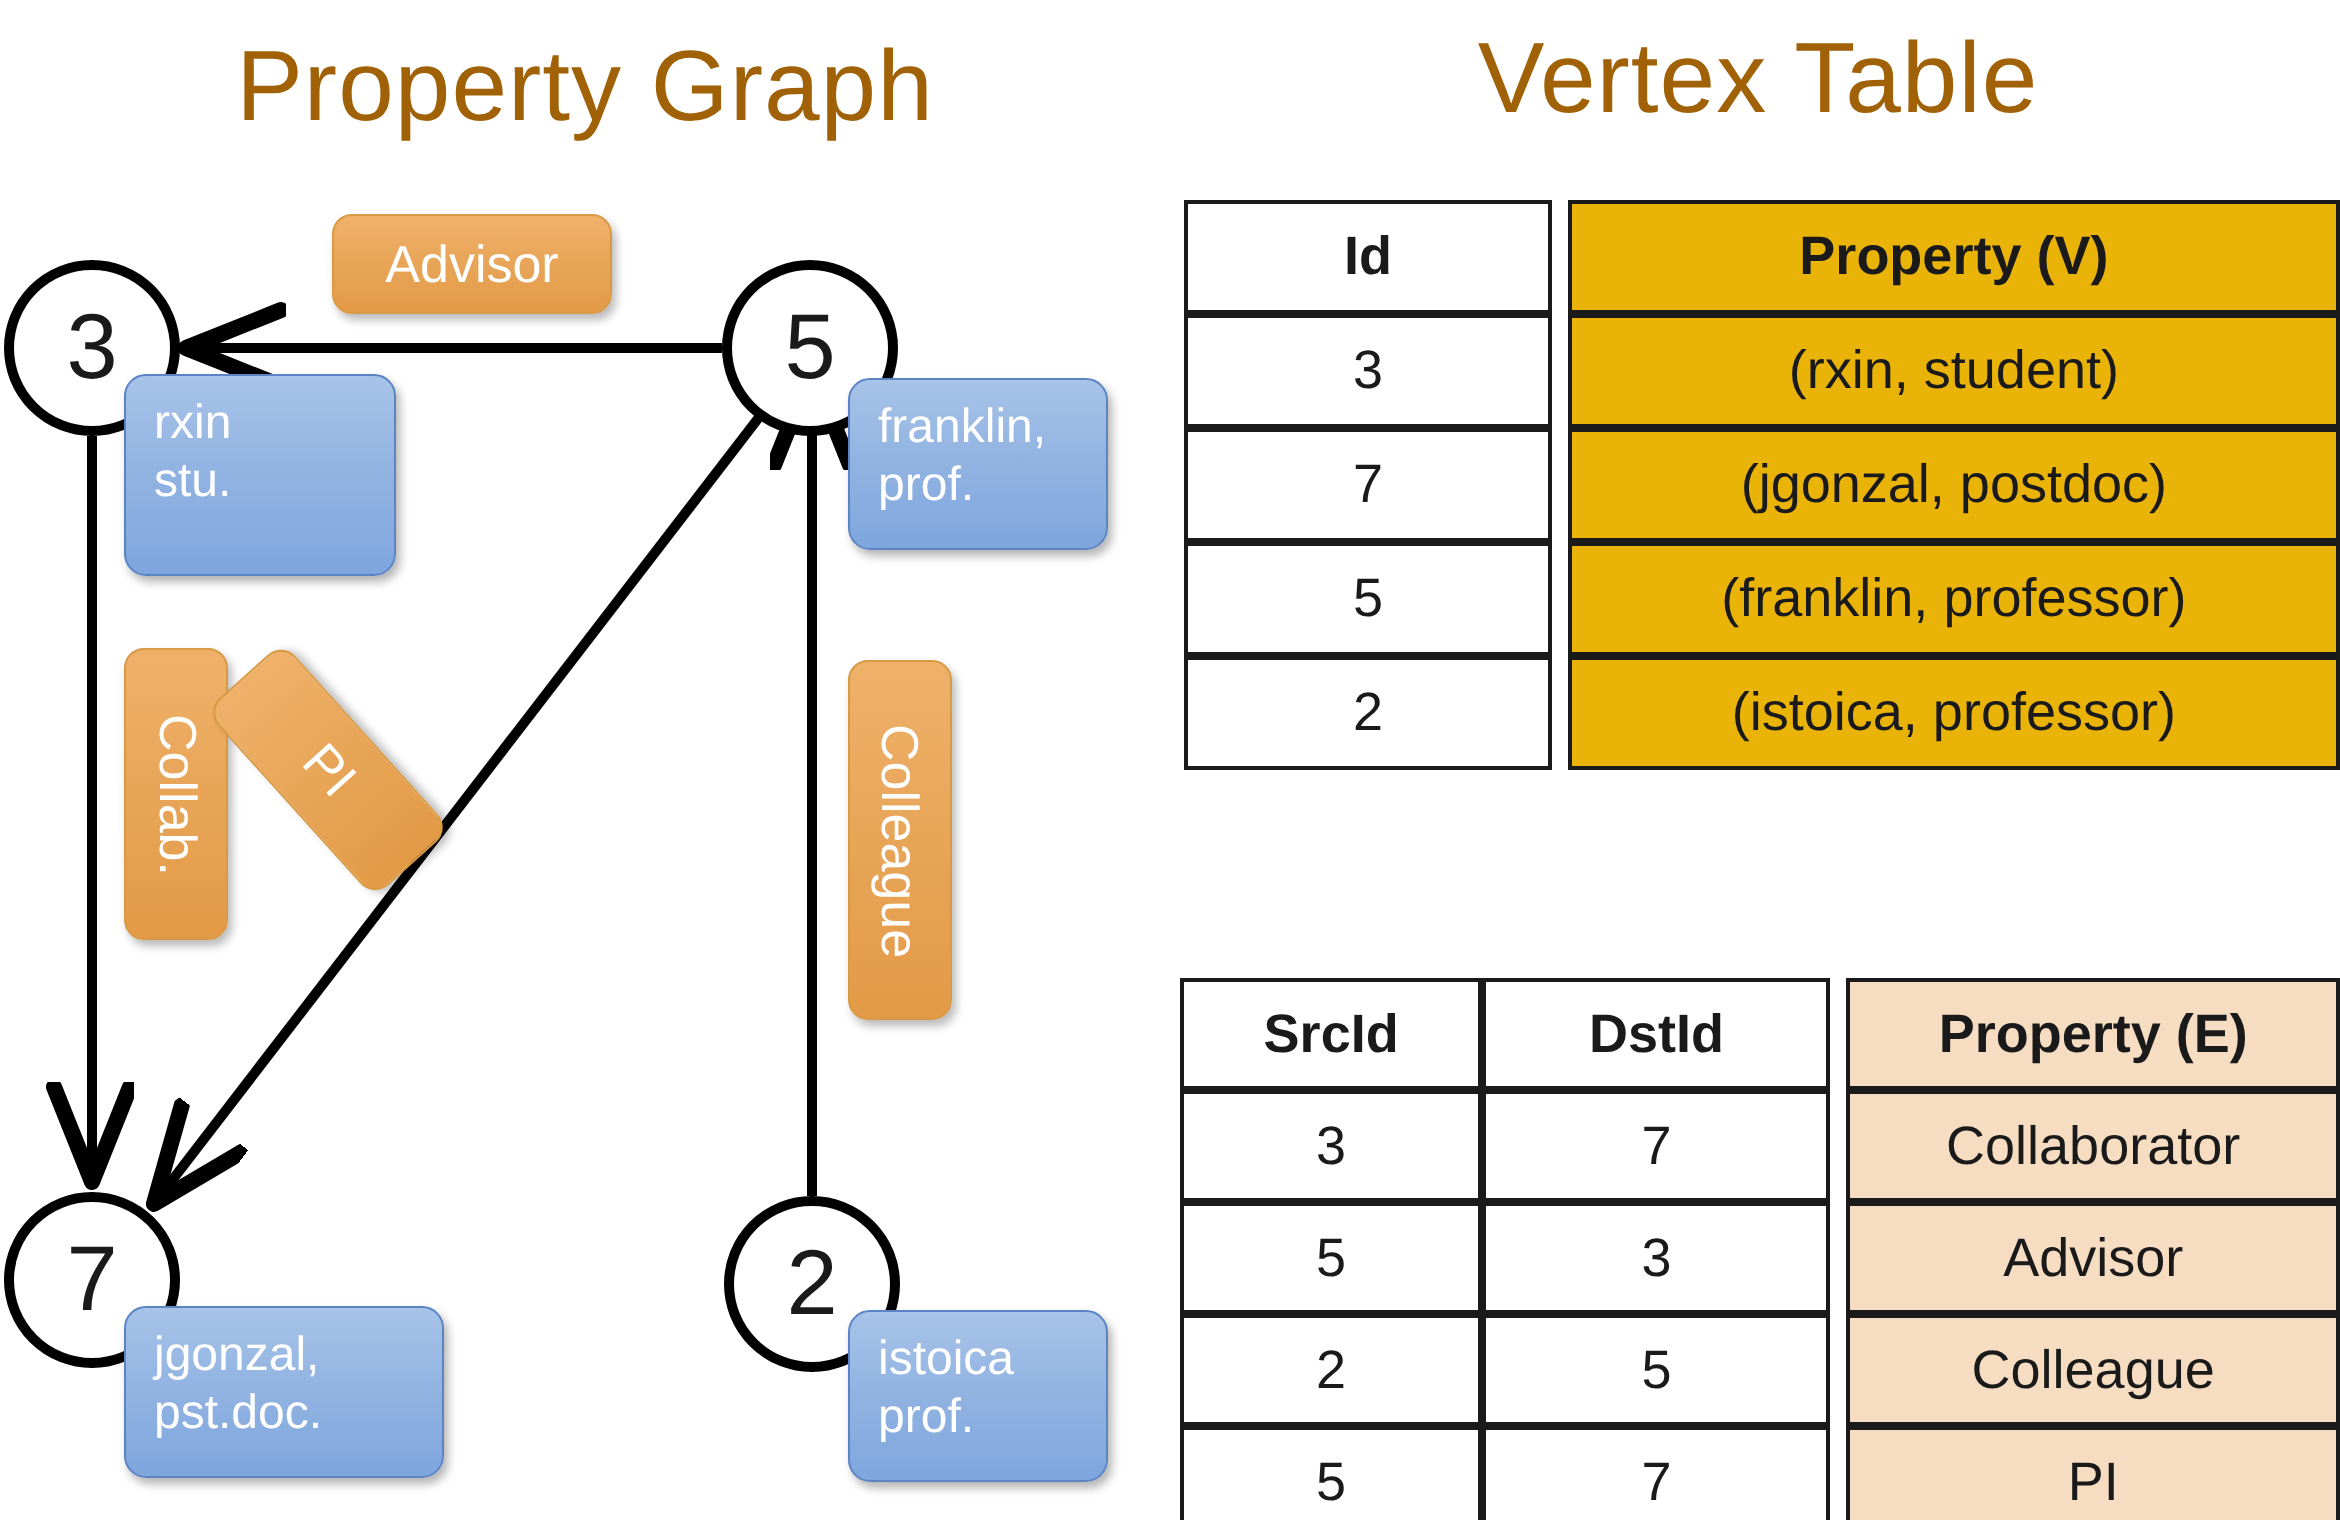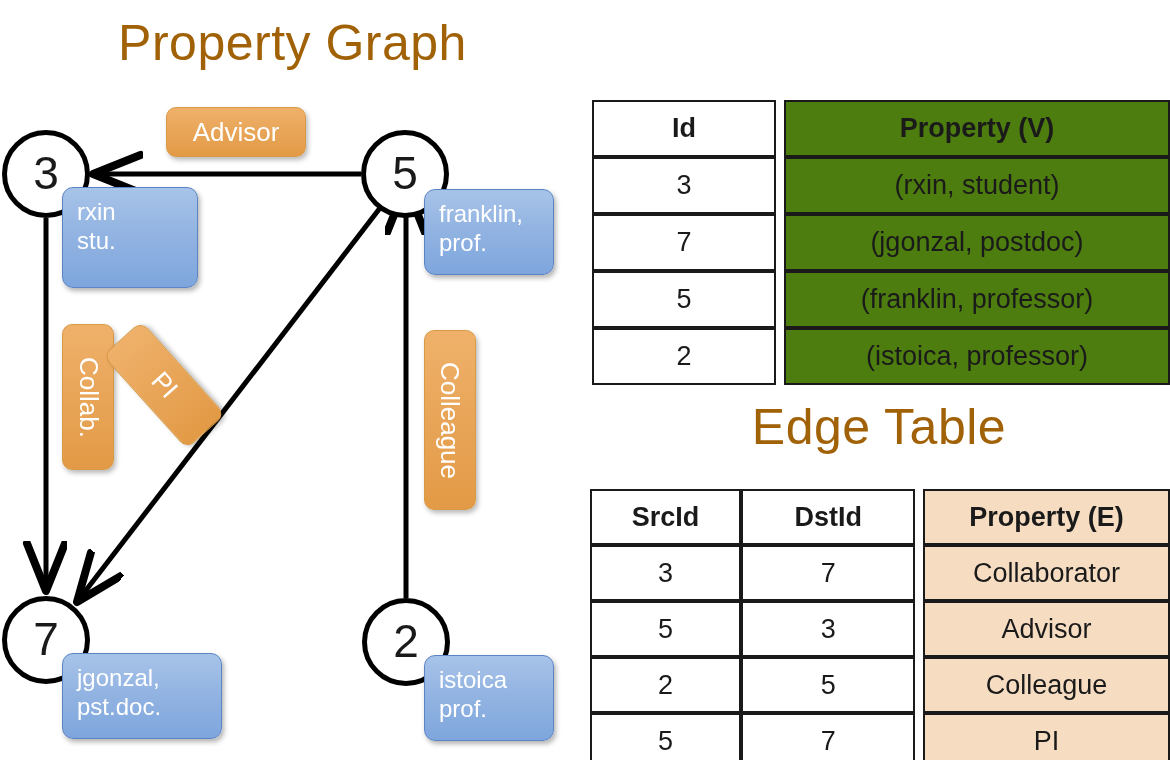--- a/index.html
+++ b/index.html
@@ -184,6 +184,7 @@
 
   <div class="big-title" id="title-property-graph">Property Graph</div>
 
+  <div class="big-title" id="title-vertex-table">Vertex Table</div>
 
   <div class="big-title" id="title-edge-table">Edge Table</div>
 

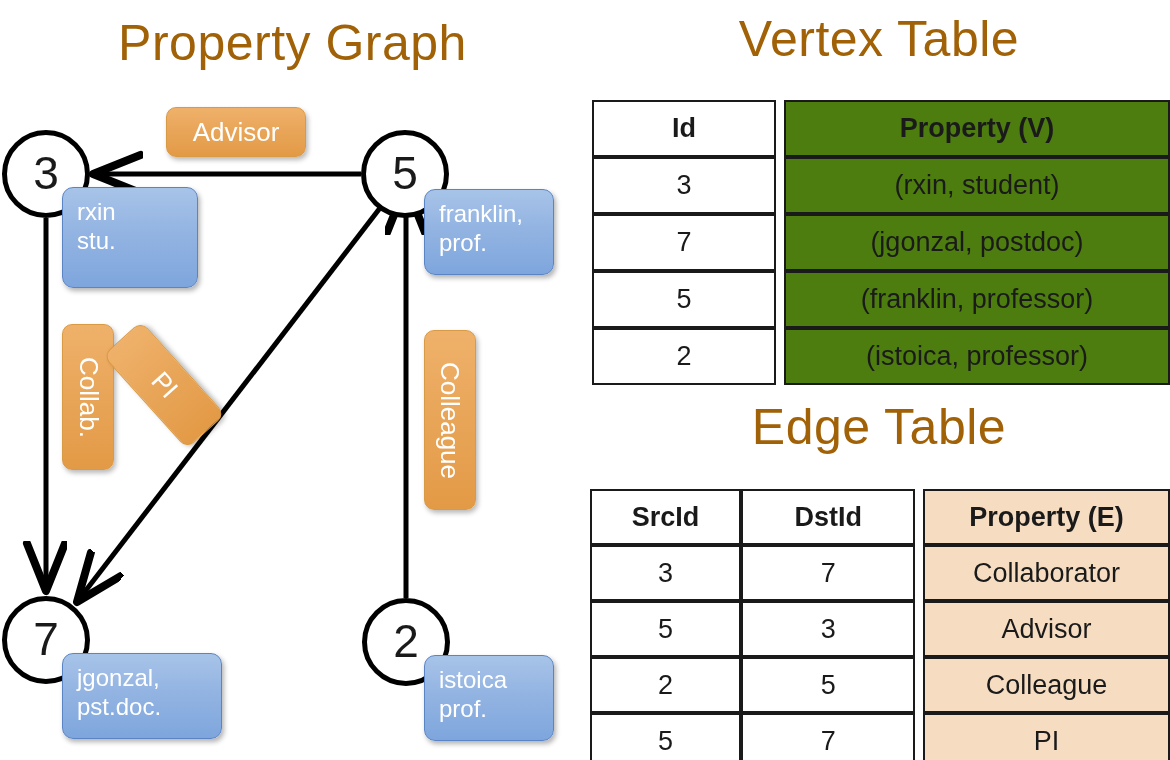--- a/index.html
+++ b/index.html
@@ -162,7 +162,7 @@
     width: 8px;
     background: #ffffff;
   }
-  .cell-blue   { background: #4d7c0f; }
+  .cell-blue   { background: #eab308; }
   .cell-orange { background: #f6ddc2; }
   .cell-white  { background: #ffffff; }
 

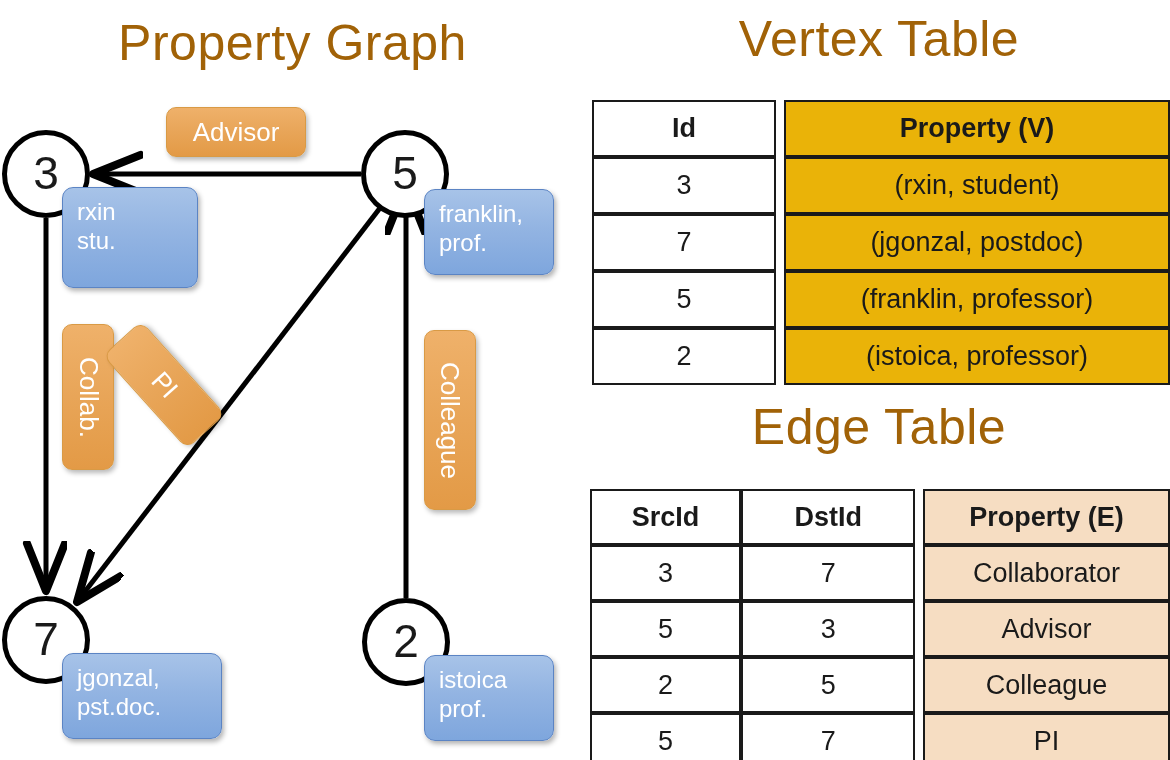--- a/index.html
+++ b/index.html
@@ -186,7 +186,6 @@
 
   <div class="big-title" id="title-vertex-table">Vertex Table</div>
 
-  <div class="big-title" id="title-edge-table">Edge Table</div>
 
   <div id="graph-canvas">
     <svg width="585" height="674" viewBox="0 0 585 674">

